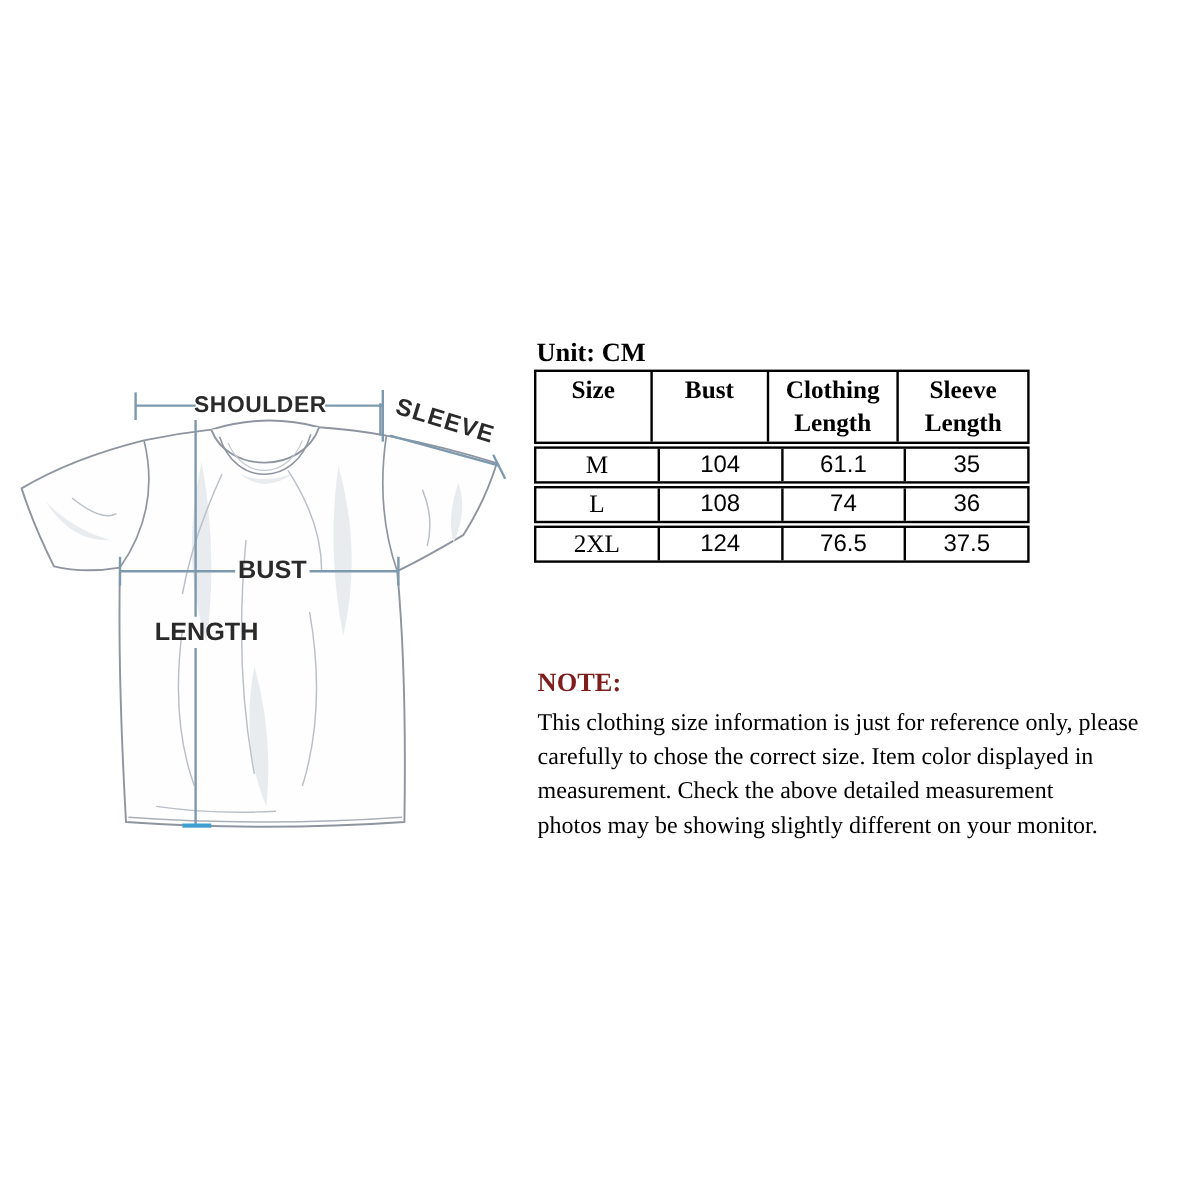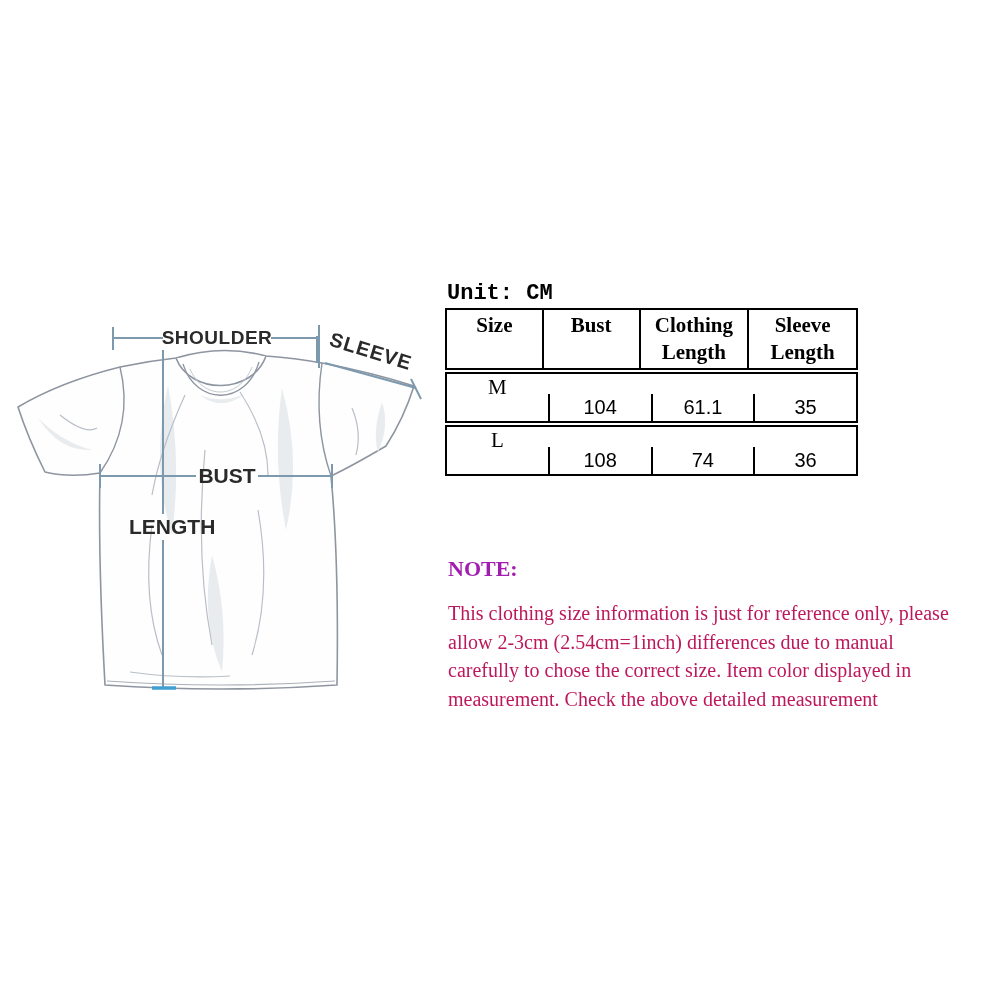--- a/index.html
+++ b/index.html
@@ -32,7 +32,7 @@
   
   .unit-label {
     position: absolute; left: 447px; top: 281px;
-    font-family: Liberation Mono, monospace;
+    font-family: Liberation Serif, serif;
     font-weight: bold; font-size: 22px; color: #000;
   }
   .size-table { position: absolute; left: 445px; top: 308px; width: 413px; }

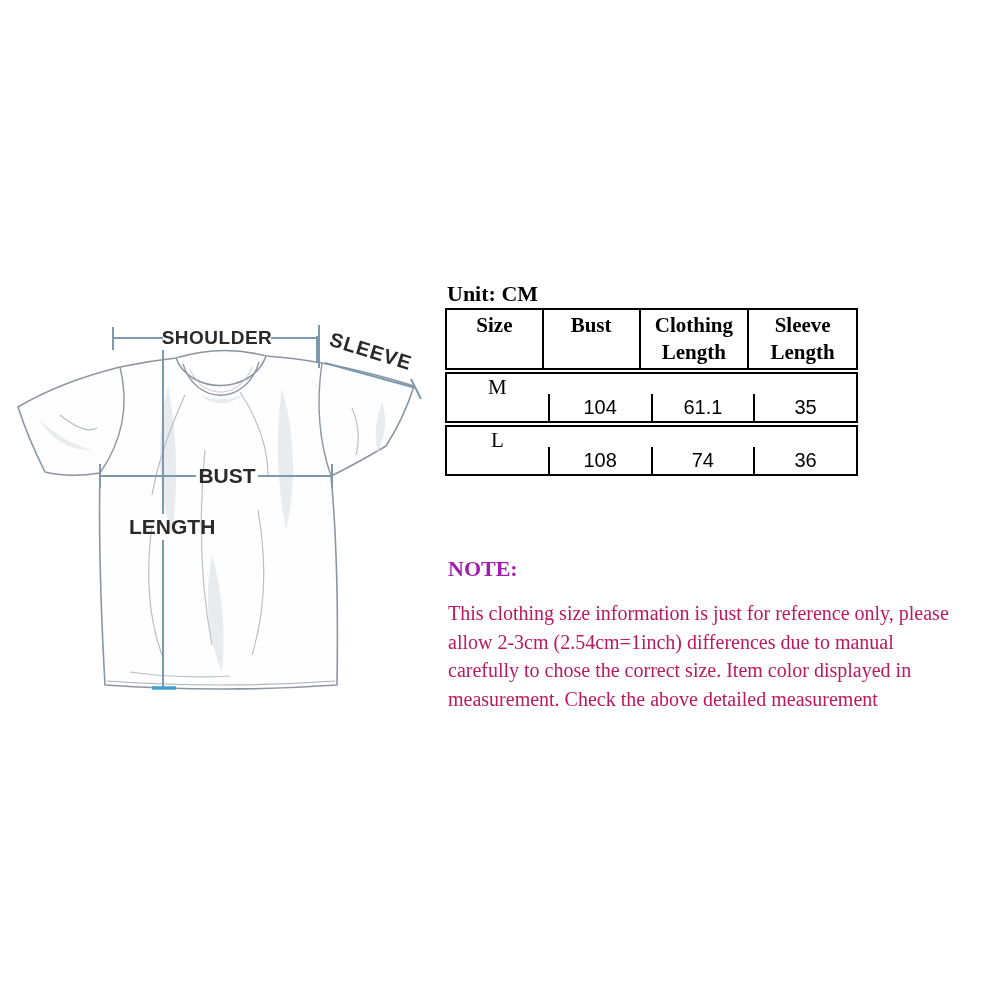--- a/index.html
+++ b/index.html
@@ -61,7 +61,7 @@
     font-size: 20px; color: #000;
   }
   .tbody-row .cell-size { font-family: "Liberation Serif", serif; font-size: 21px; }
-  .tbody-row .cell-num  { font-family: "Liberation Sans", sans-serif; margin-top: 20px; }
+  .tbody-row .cell-num  { font-family: "Liberation Sans", sans-serif; }
 
   
   .note { position: absolute; left: 448px; top: 557px; }

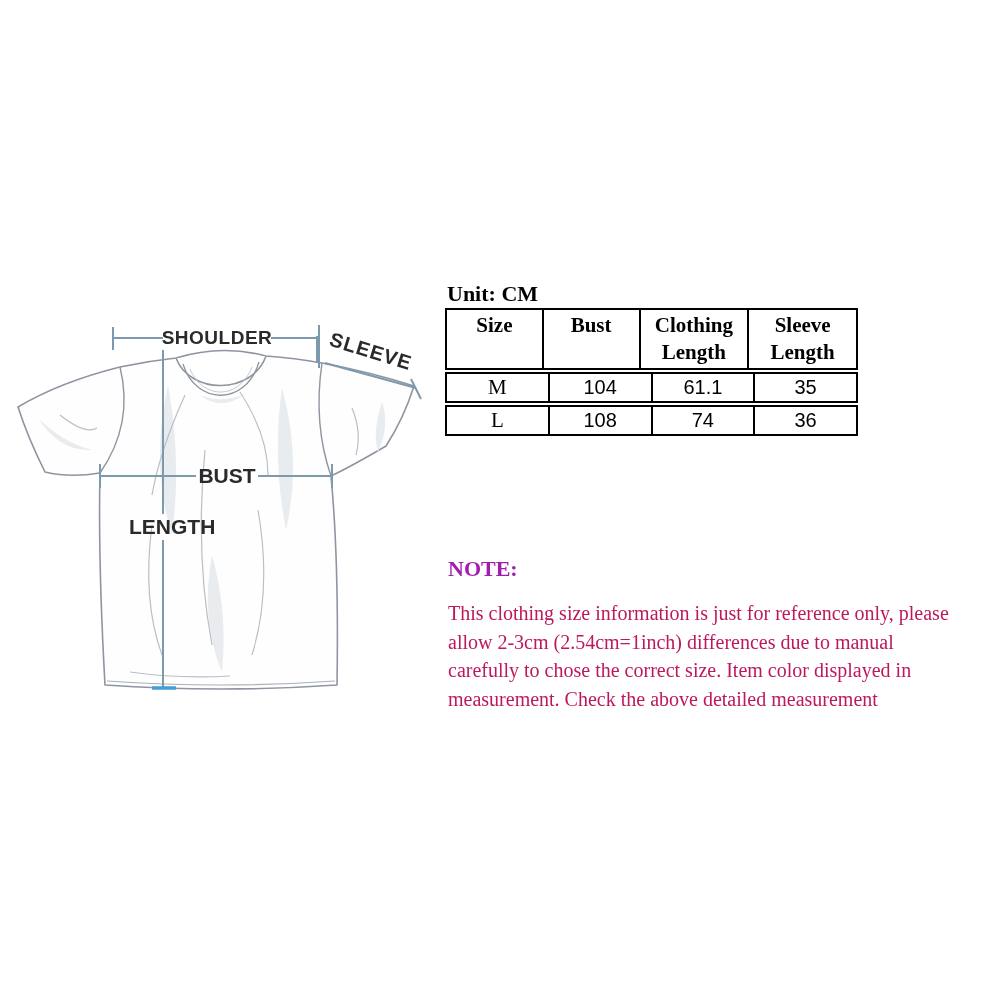--- a/index.html
+++ b/index.html
@@ -176,6 +176,12 @@
       <div class="tcell cell-num">74</div>
       <div class="tcell cell-num">36</div>
     </div>
+    <div class="trow tbody-row">
+      <div class="tcell cell-size">2XL</div>
+      <div class="tcell cell-num">124</div>
+      <div class="tcell cell-num">76.5</div>
+      <div class="tcell cell-num">37.5</div>
+    </div>
   </div>
 
   <div class="note">

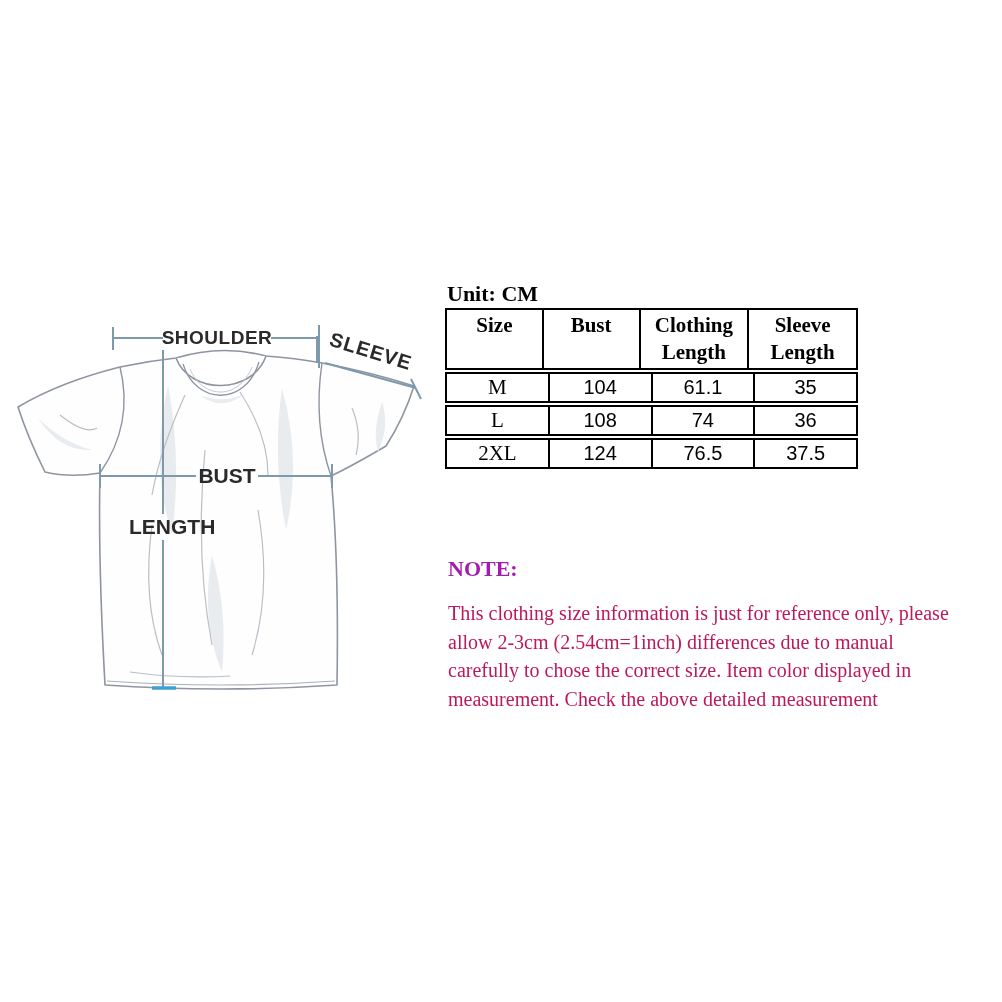--- a/index.html
+++ b/index.html
@@ -68,8 +68,8 @@
   .note-heading {
     font-family: "Liberation Serif", serif;
     font-weight: bold; font-size: 22px; line-height: 24px;
-    color: #a21caf;
-    margin-bottom: 18px;
+    color: #7f1d1d;
+    margin-bottom: 7px;
   }
   .note-line {
     font-family: "Liberation Serif", serif;

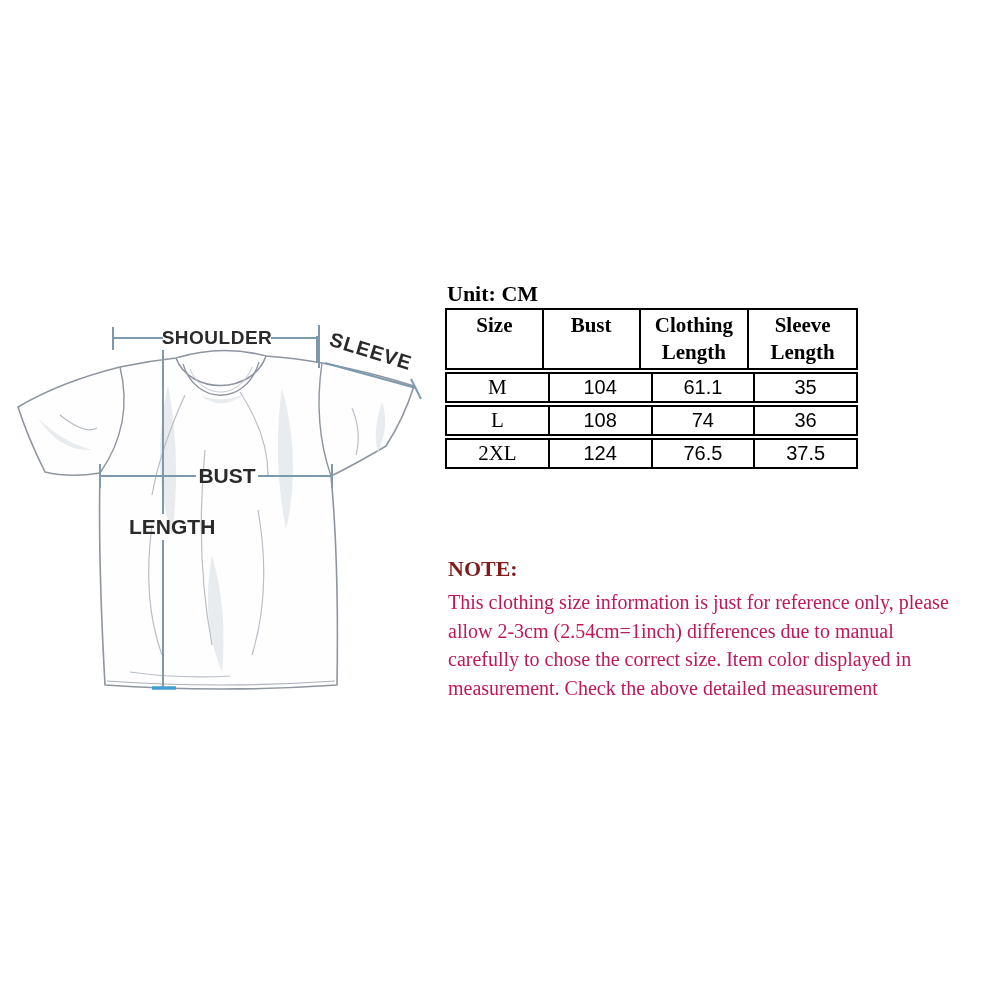--- a/index.html
+++ b/index.html
@@ -74,7 +74,7 @@
   .note-line {
     font-family: "Liberation Serif", serif;
     font-size: 20px; line-height: 28.5px;
-    color: #be185d;
+    color: #000000;
     white-space: nowrap;
   }
 </style>

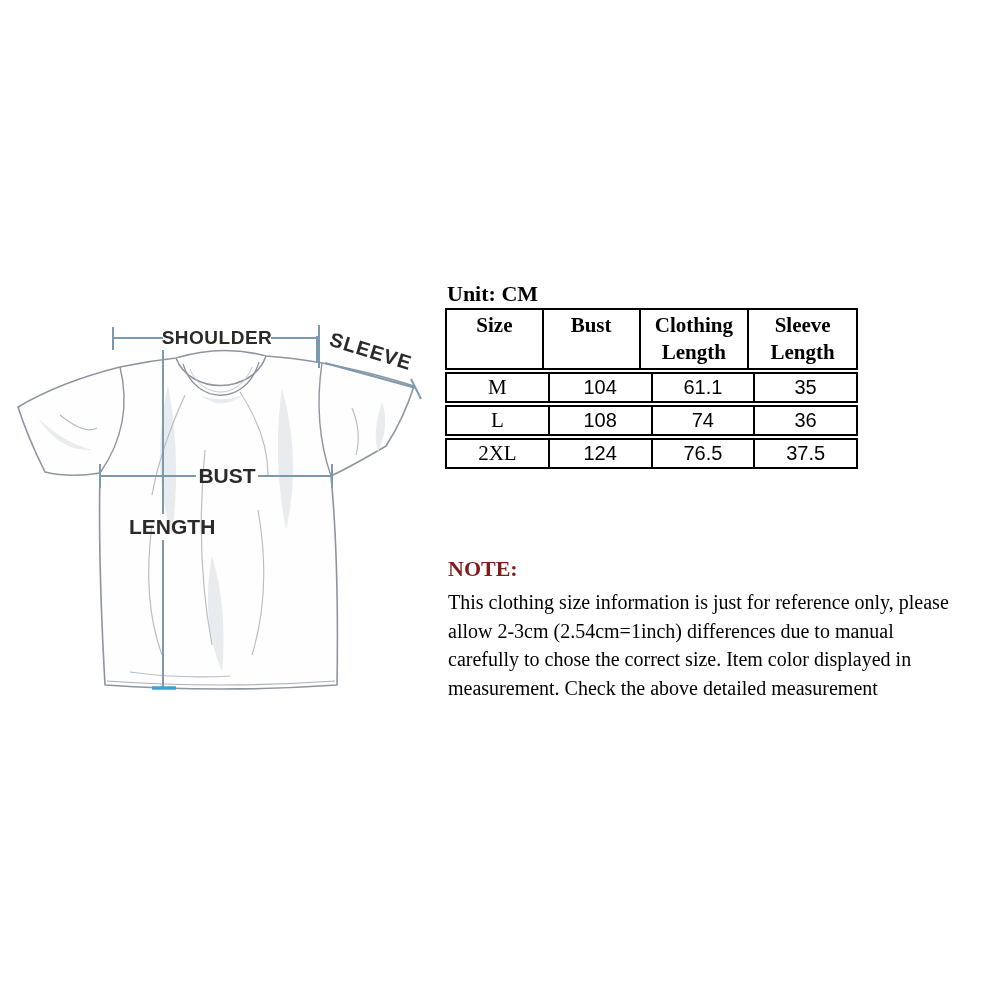--- a/index.html
+++ b/index.html
@@ -187,7 +187,6 @@
   <div class="note">
     <div class="note-heading">NOTE:</div>
     <div class="note-line">This clothing size information is just for reference only, please</div>
-    <div class="note-line">allow 2-3cm (2.54cm=1inch) differences due to manual</div>
     <div class="note-line">carefully to chose the correct size. Item color displayed in</div>
     <div class="note-line">measurement. Check the above detailed measurement</div>
   </div>

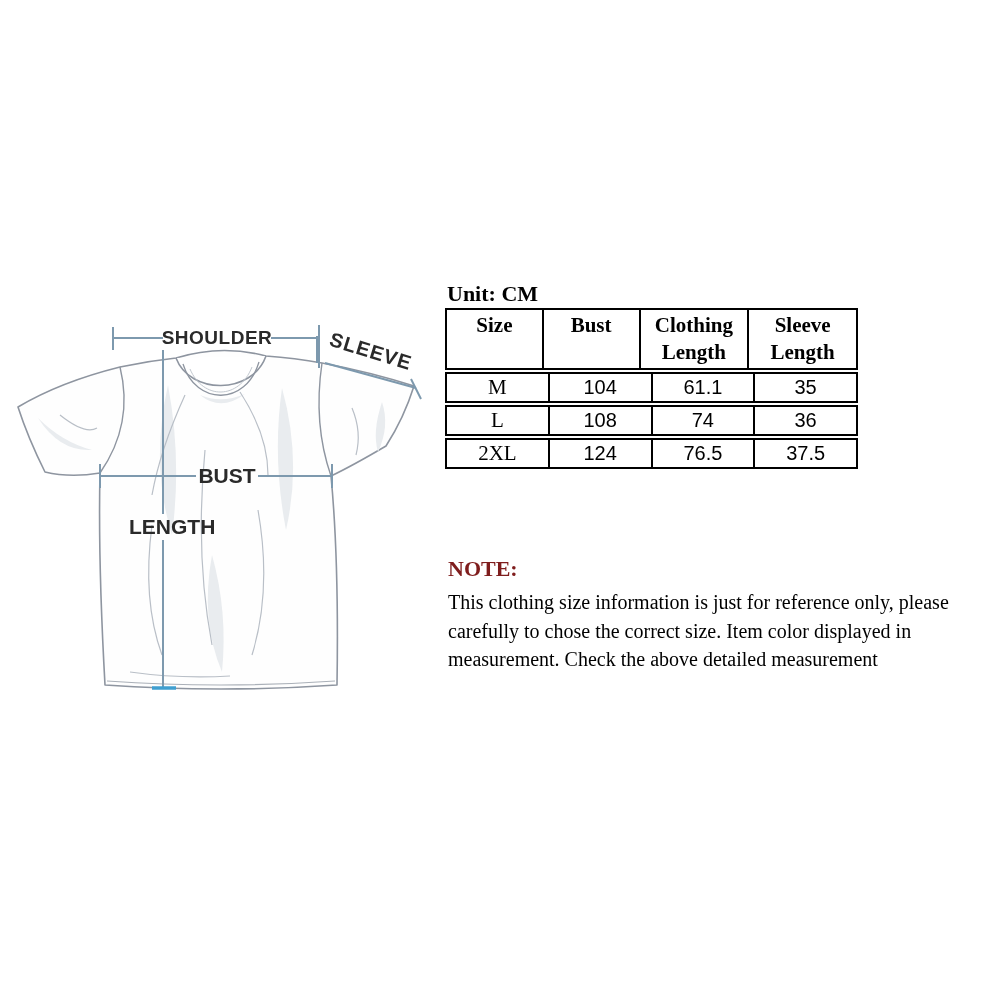--- a/index.html
+++ b/index.html
@@ -189,6 +189,7 @@
     <div class="note-line">This clothing size information is just for reference only, please</div>
     <div class="note-line">carefully to chose the correct size. Item color displayed in</div>
     <div class="note-line">measurement. Check the above detailed measurement</div>
+    <div class="note-line">photos may be showing slightly different on your monitor.</div>
   </div>
 
 </div>

